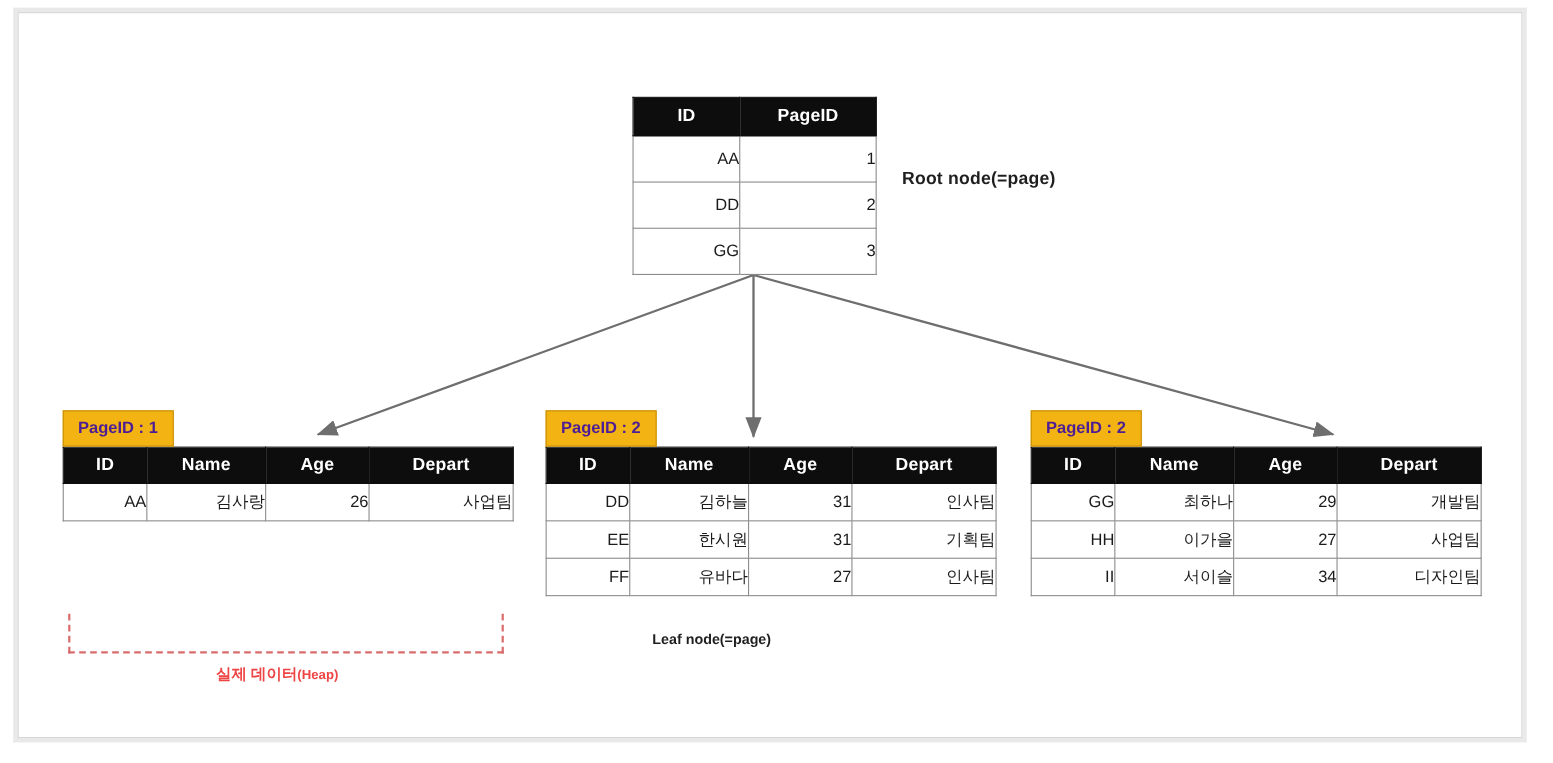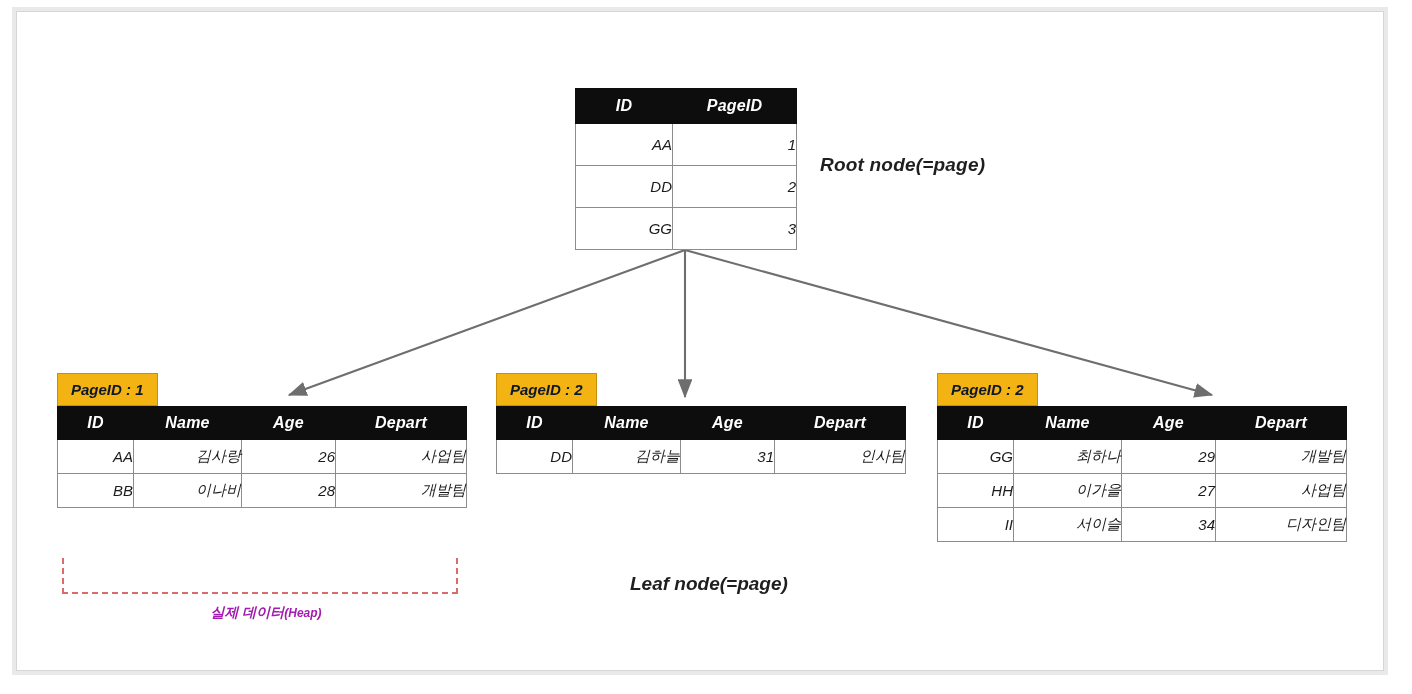--- a/index.html
+++ b/index.html
@@ -20,7 +20,6 @@
     left: 0; top: 0;
     width: 1272px;
     height: 694px;
-    font-style: italic;
   }
 
   

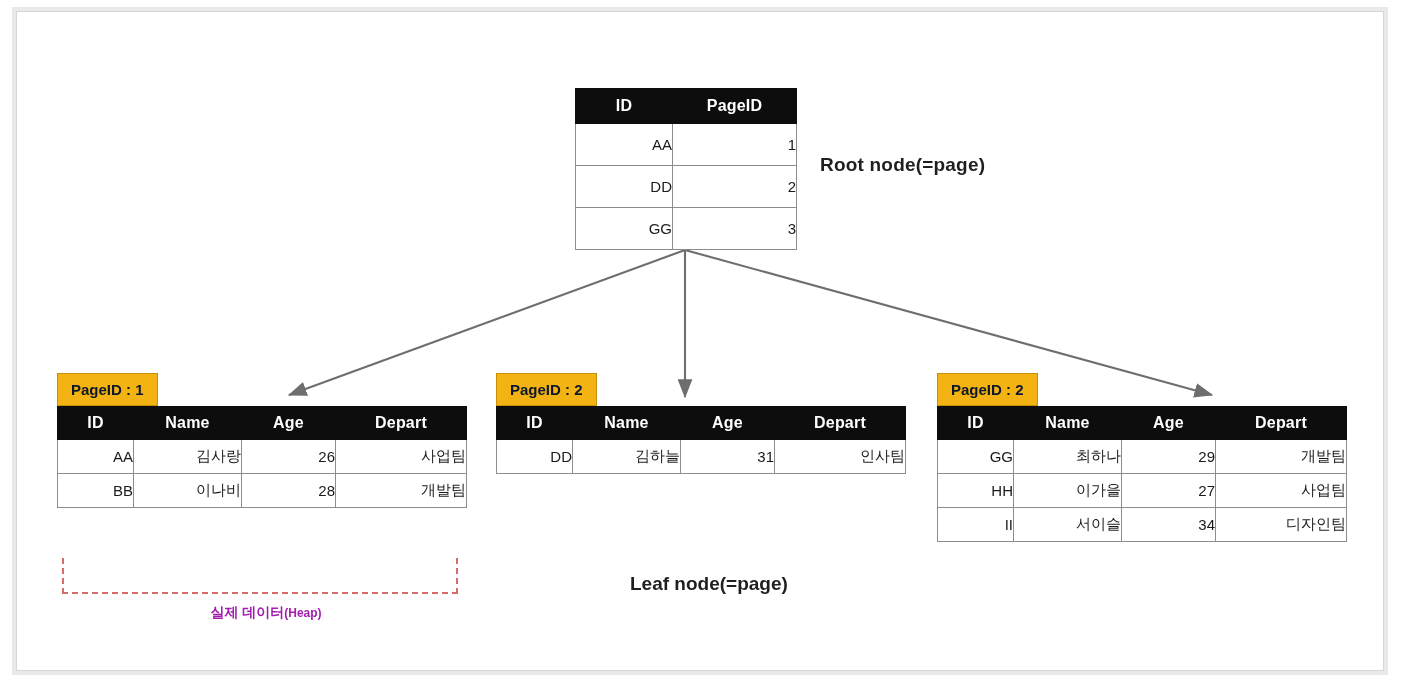--- a/index.html
+++ b/index.html
@@ -74,7 +74,7 @@
     position: absolute;
     left: 820px;
     top: 154px;
-    font-size: 19px;
+    font-size: 16px;
     font-weight: bold;
     color: #1f1f1f;
     letter-spacing: .2px;

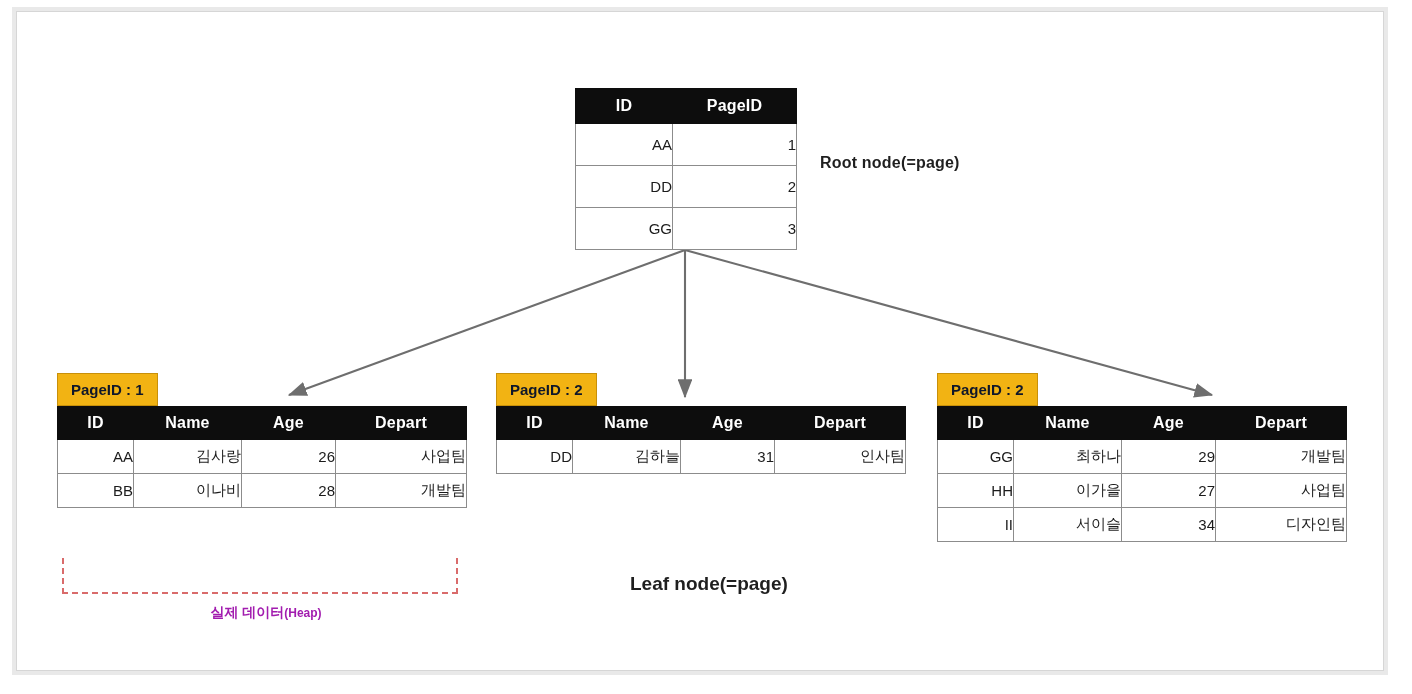--- a/index.html
+++ b/index.html
@@ -92,7 +92,7 @@
     top: 0;
     background: #F2B313;
     border: 1px solid #c8900a;
-    color: #0f172a;
+    color: #4c1d95;
     font-size: 15px;
     font-weight: bold;
     padding: 6px 13px 7px 13px;

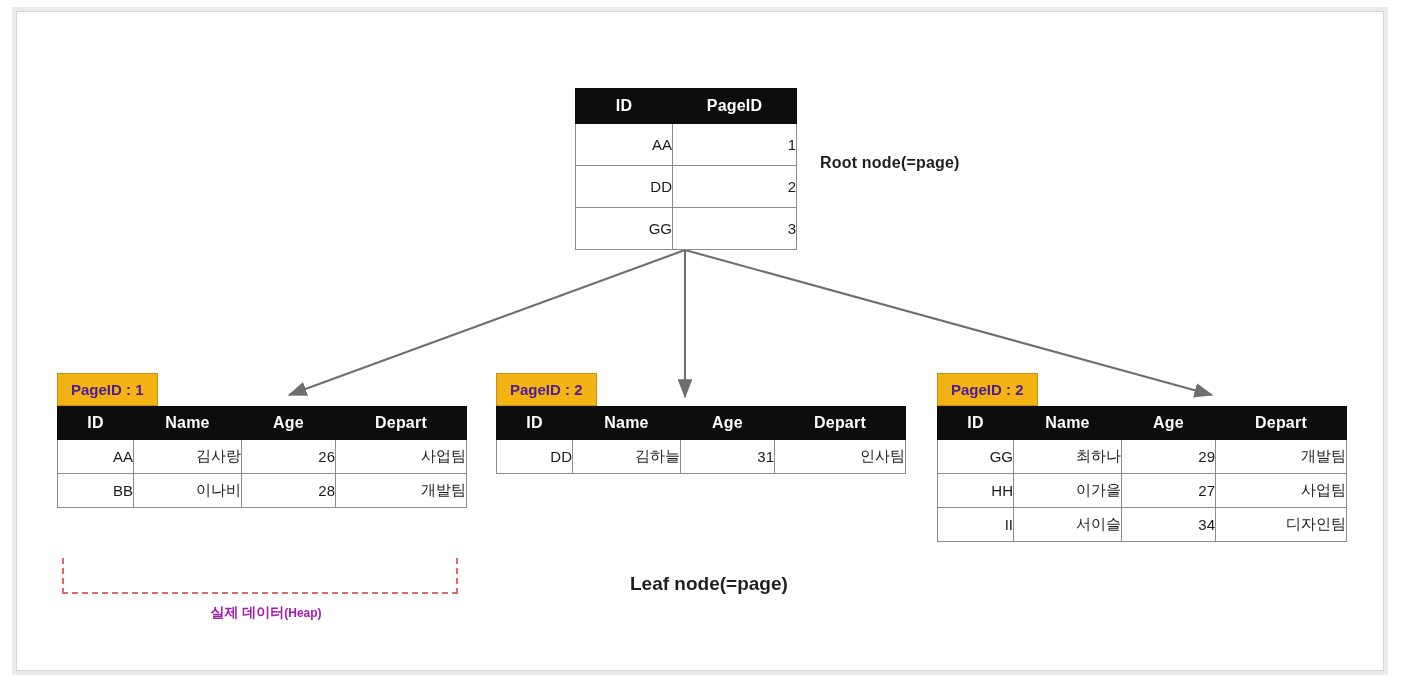--- a/index.html
+++ b/index.html
@@ -234,12 +234,6 @@
           <td>26</td>
           <td>사업팀</td>
         </tr>
-        <tr>
-          <td>BB</td>
-          <td>이나비</td>
-          <td>28</td>
-          <td>개발팀</td>
-        </tr>
       </tbody>
     </table>
   </div>

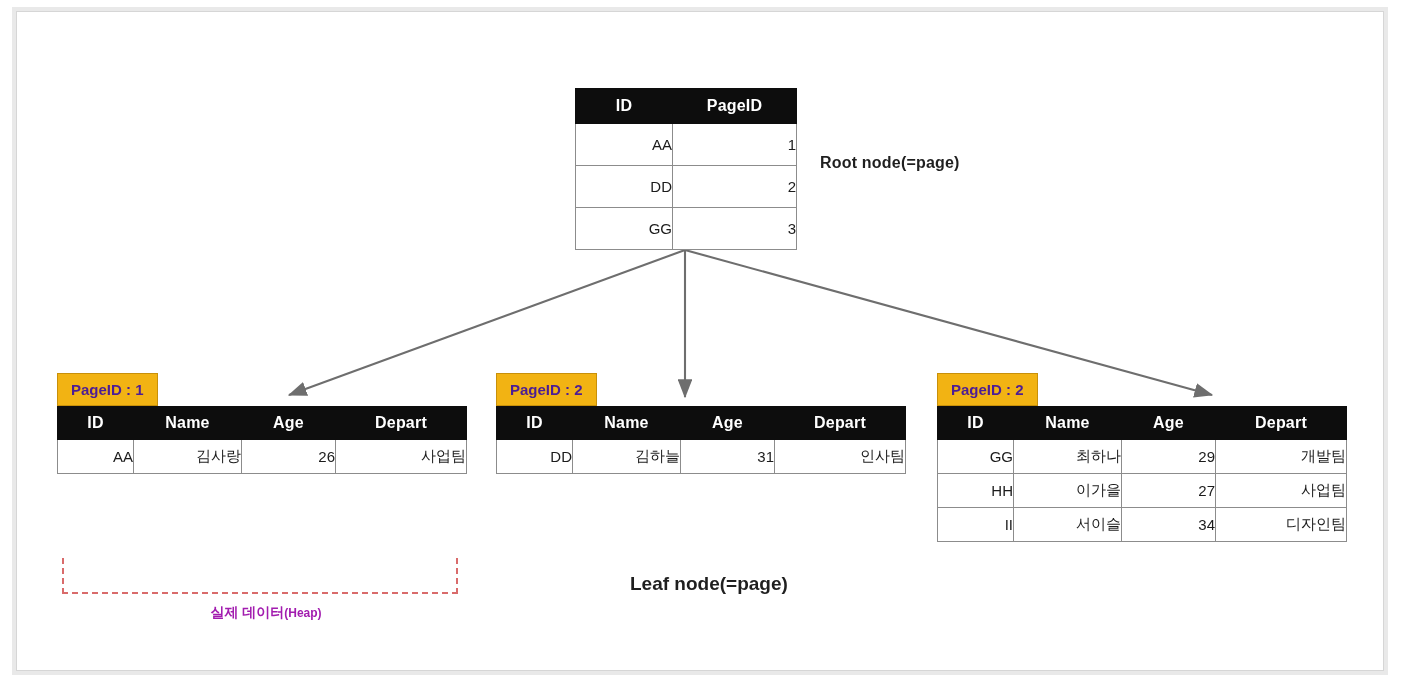--- a/index.html
+++ b/index.html
@@ -262,6 +262,12 @@
           <td>31</td>
           <td>인사팀</td>
         </tr>
+        <tr>
+          <td>EE</td>
+          <td>한시원</td>
+          <td>31</td>
+          <td>기획팀</td>
+        </tr>
       </tbody>
     </table>
   </div>

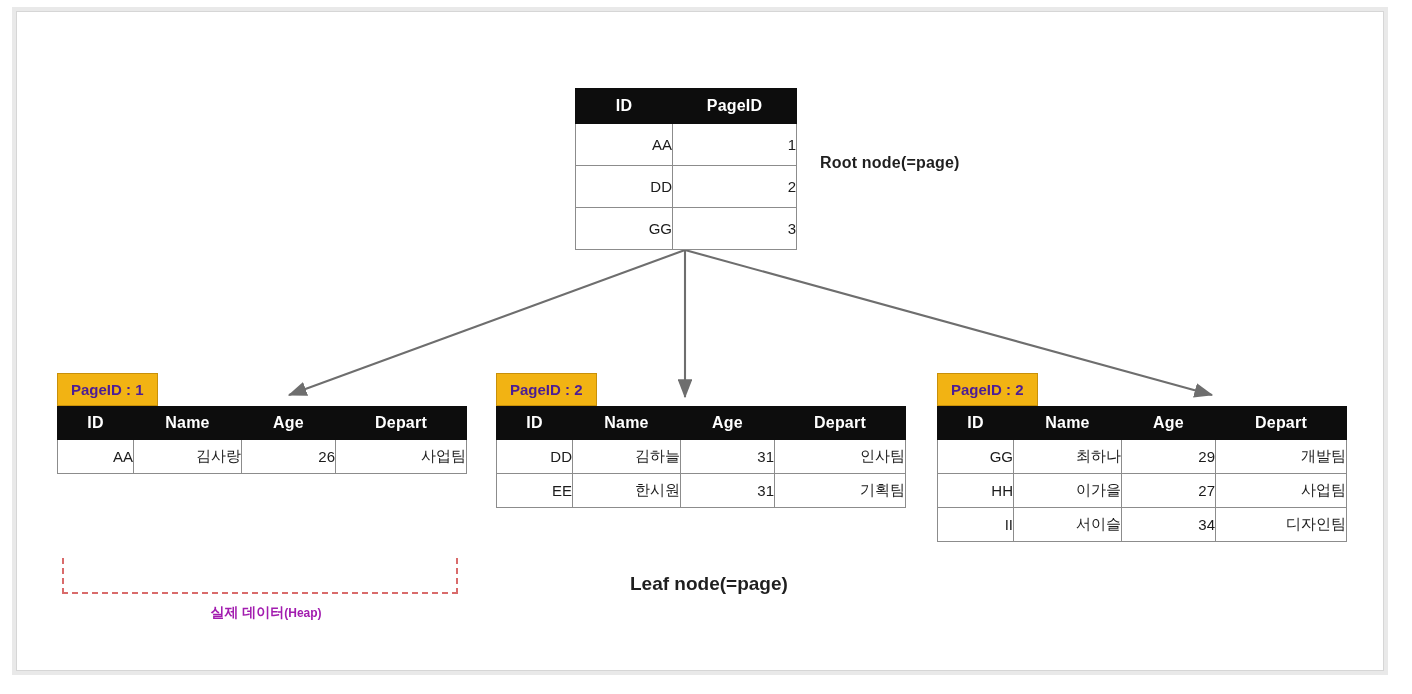--- a/index.html
+++ b/index.html
@@ -268,6 +268,12 @@
           <td>31</td>
           <td>기획팀</td>
         </tr>
+        <tr>
+          <td>FF</td>
+          <td>유바다</td>
+          <td>27</td>
+          <td>인사팀</td>
+        </tr>
       </tbody>
     </table>
   </div>

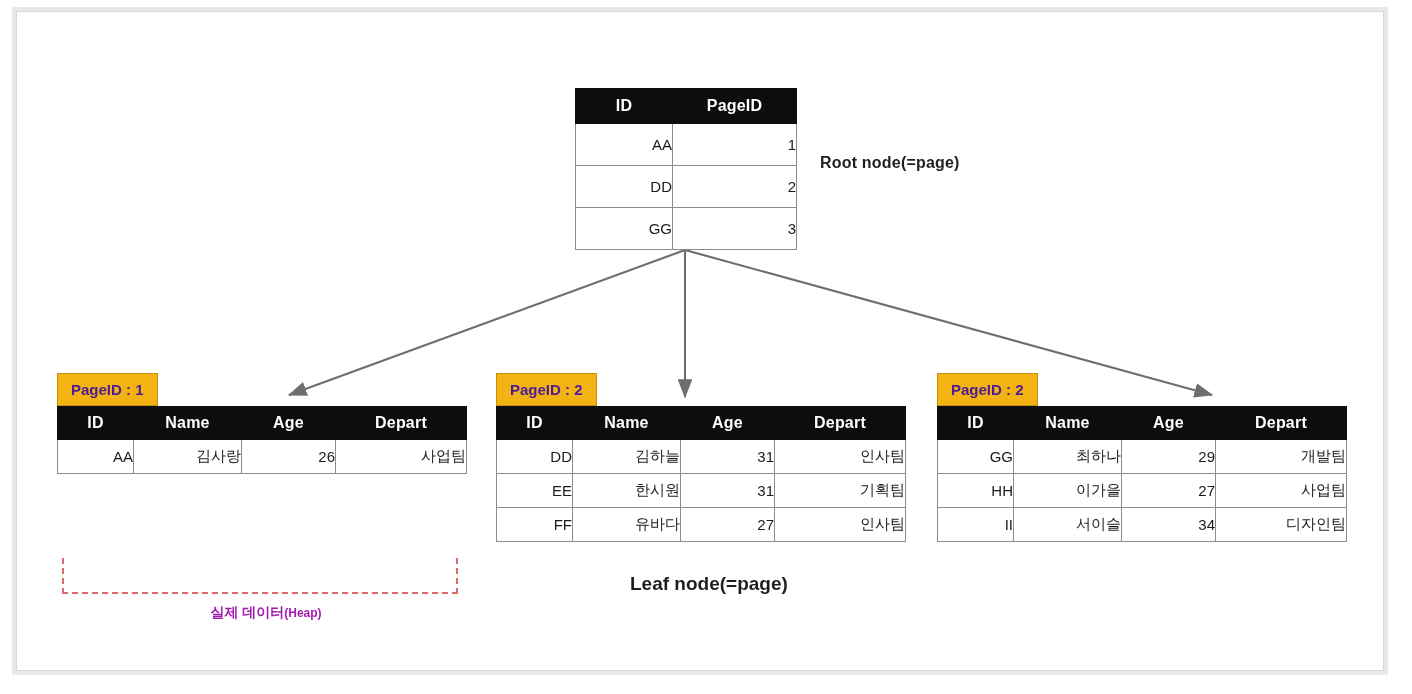--- a/index.html
+++ b/index.html
@@ -123,11 +123,10 @@
     position: absolute;
     left: 593px;
     top: 573px;
-    font-size: 19px;
+    font-size: 13px;
     font-weight: bold;
     color: #1f1f1f;
     white-space: nowrap;
-    margin-left: 37px;
   }
 
   

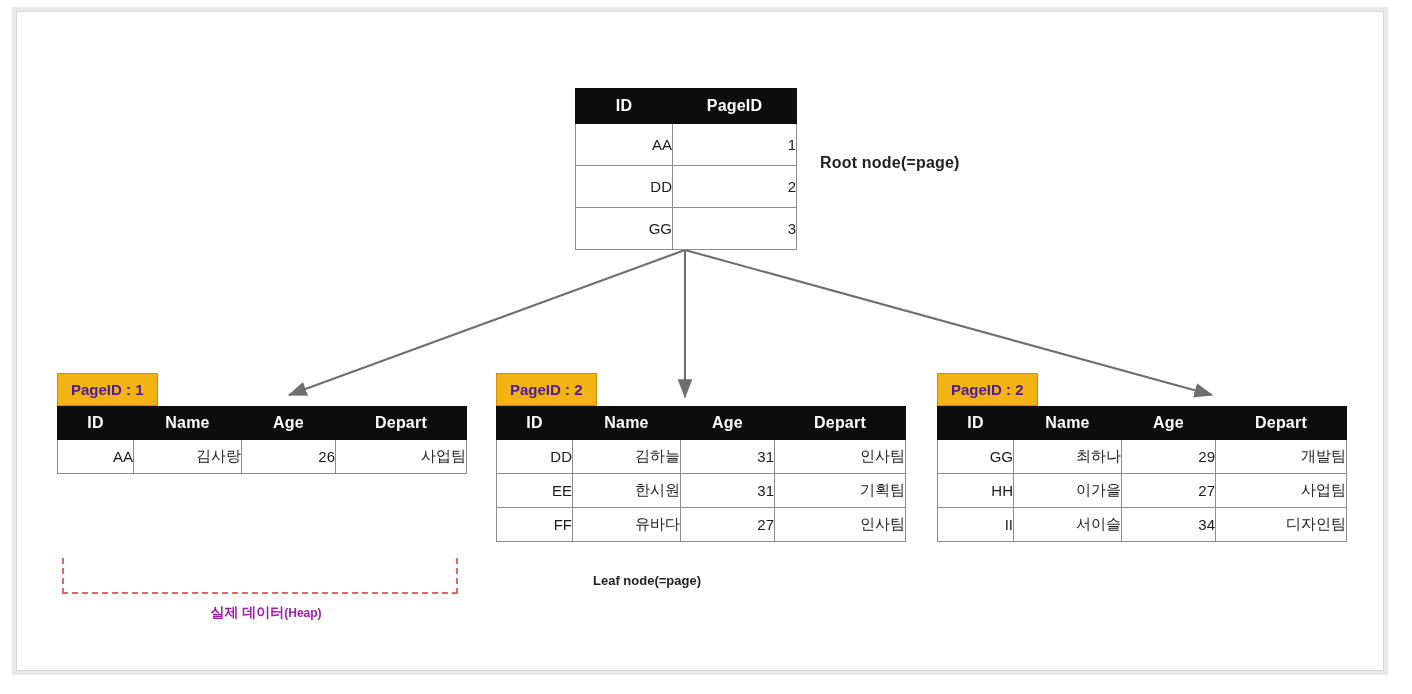--- a/index.html
+++ b/index.html
@@ -142,13 +142,13 @@
   }
   #heap-label {
     position: absolute;
-    left: 68px;
+    left: 54px;
     top: 604px;
     width: 396px;
     text-align: center;
     font-size: 14px;
     font-weight: bold;
-    color: #a21caf;
+    color: #ef4444;
     white-space: nowrap;
   }
   #heap-label .sub { font-size: 12px; }

